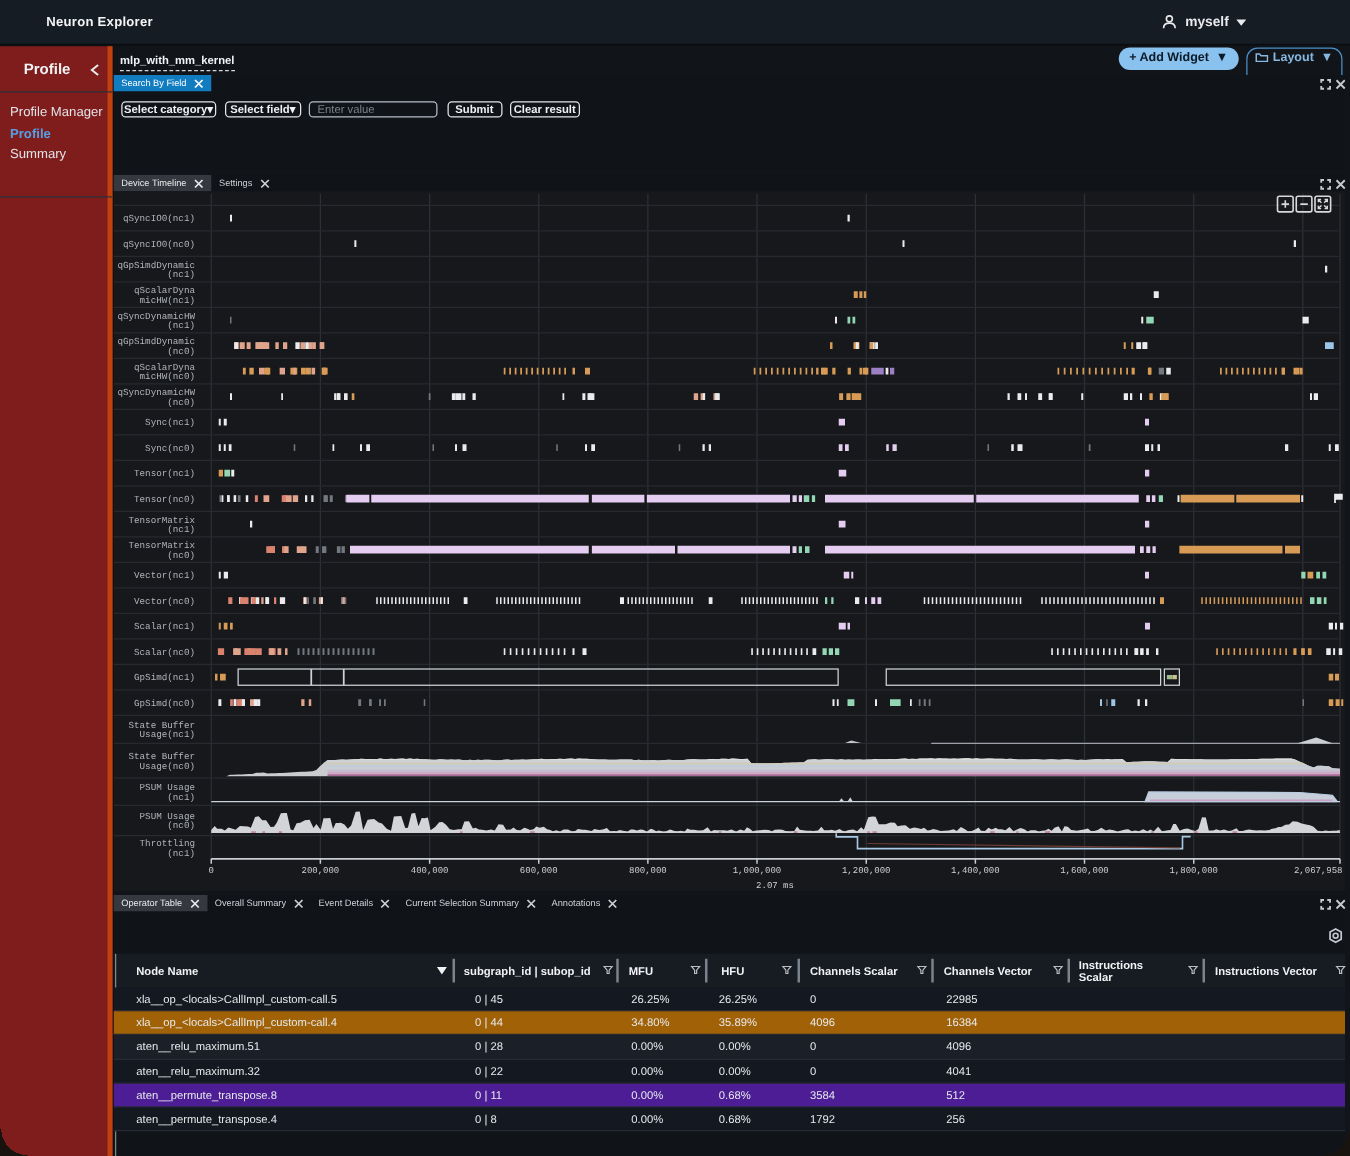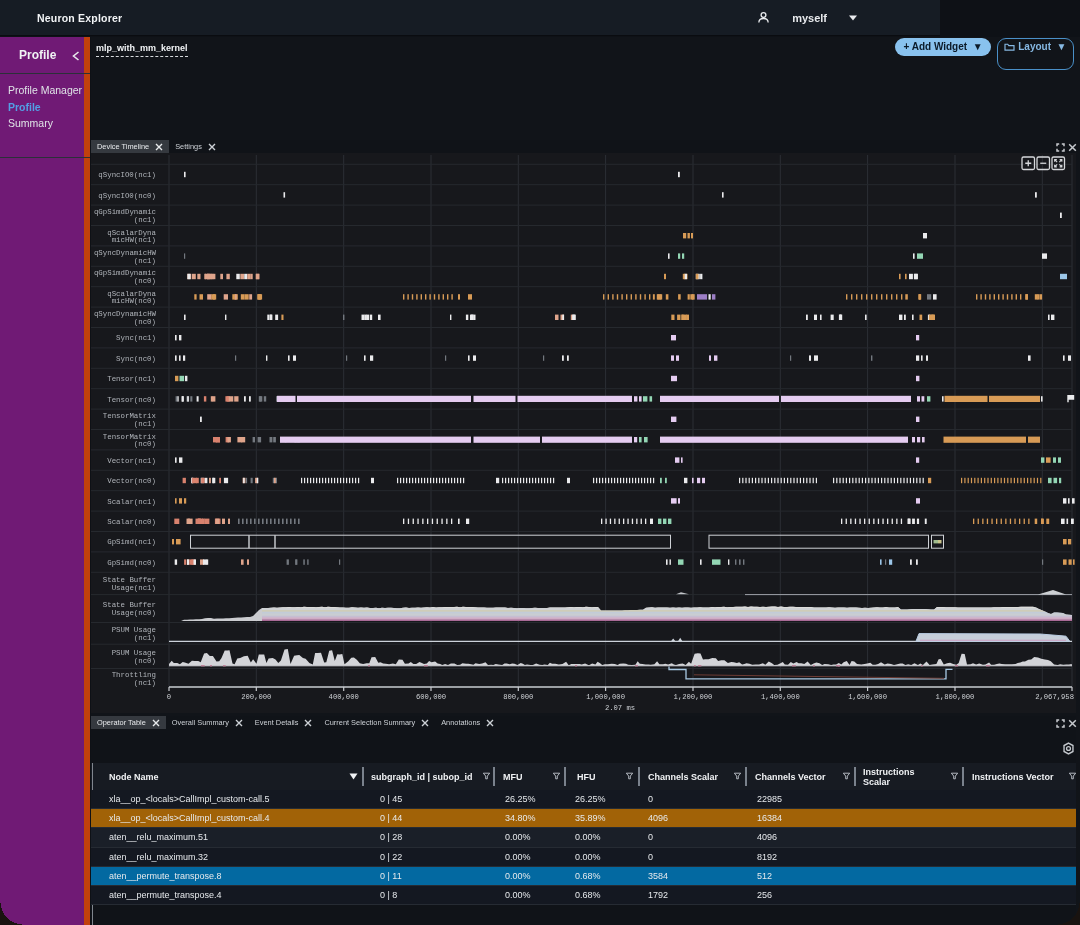--- a/index.html
+++ b/index.html
@@ -3,7 +3,7 @@
 * { margin:0; padding:0; box-sizing:border-box; }
 html,body { width:1080px; height:925px; background:#0e1116; overflow:hidden;
   font-family:"Liberation Sans", sans-serif; }
-#topbar { position:absolute; left:0; top:0; width:940px; height:36px; background:#161c24;
+#topbar { position:absolute; left:0; top:0; width:1080px; height:36px; background:#161c24;
   border-bottom:1px solid #0a0c10; }
 #topbar .brand { position:absolute; left:37px; top:12px; font-size:10.5px; font-weight:bold; color:#f2f4f6; letter-spacing:.2px; }
 #user { position:absolute; right:83px; top:11px; color:#e8eaed; font-size:11px; font-weight:bold; display:flex; align-items:center; gap:22px; }

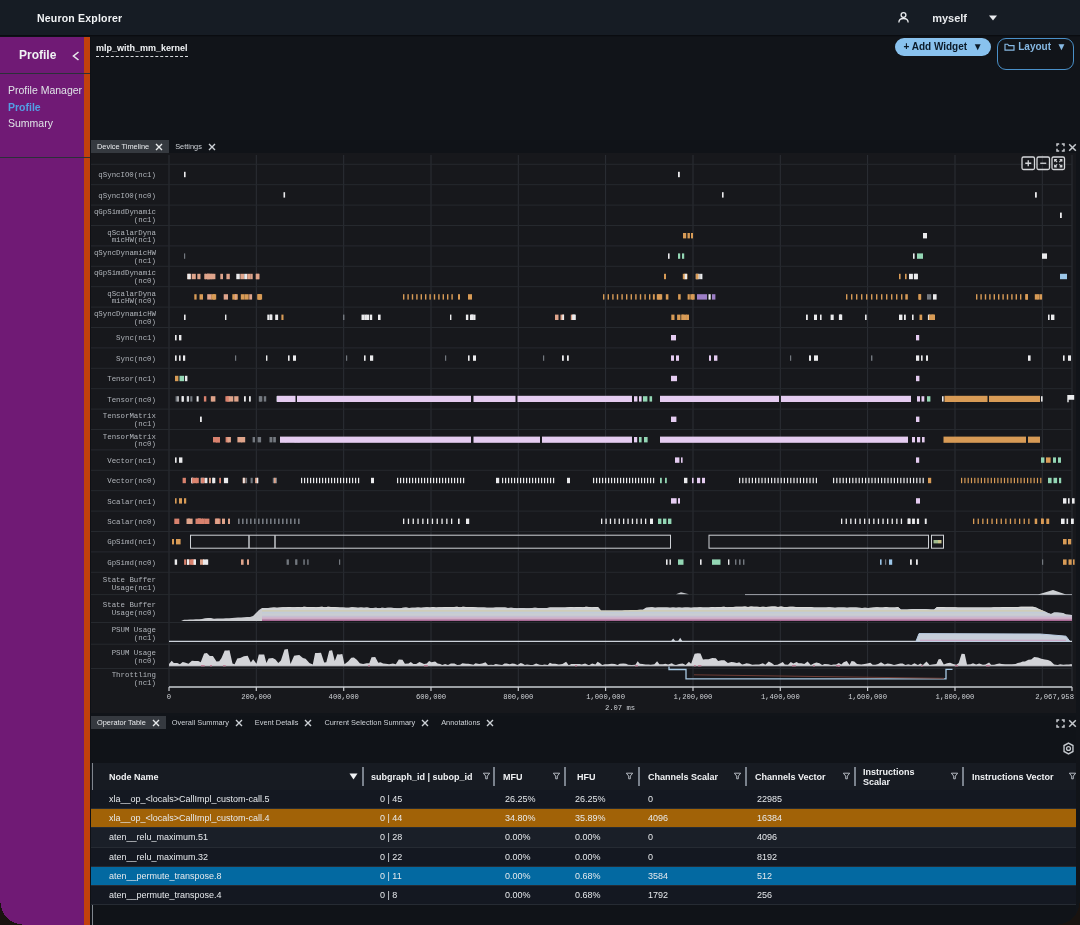--- a/index.html
+++ b/index.html
@@ -6,7 +6,7 @@
 #topbar { position:absolute; left:0; top:0; width:1080px; height:36px; background:#161c24;
   border-bottom:1px solid #0a0c10; }
 #topbar .brand { position:absolute; left:37px; top:12px; font-size:10.5px; font-weight:bold; color:#f2f4f6; letter-spacing:.2px; }
-#user { position:absolute; right:83px; top:11px; color:#e8eaed; font-size:11px; font-weight:bold; display:flex; align-items:center; gap:22px; }
+#user { position:absolute; right:83px; top:11px; color:#e8eaed; font-size:11px; font-weight:bold; display:flex; align-items:center; gap:6px; }
 #sidebar { position:absolute; left:0; top:37px; width:90px; height:888px; background:#701a75; border-right:6px solid #c2410c; }
 #sidebar .hd { position:absolute; left:0; top:0; width:90px; height:37px; border-bottom:1px solid #2b3038; }
 #sidebar .hd .t { position:absolute; left:19px; top:11px; font-size:12px; font-weight:bold; color:#f0f2f4; }

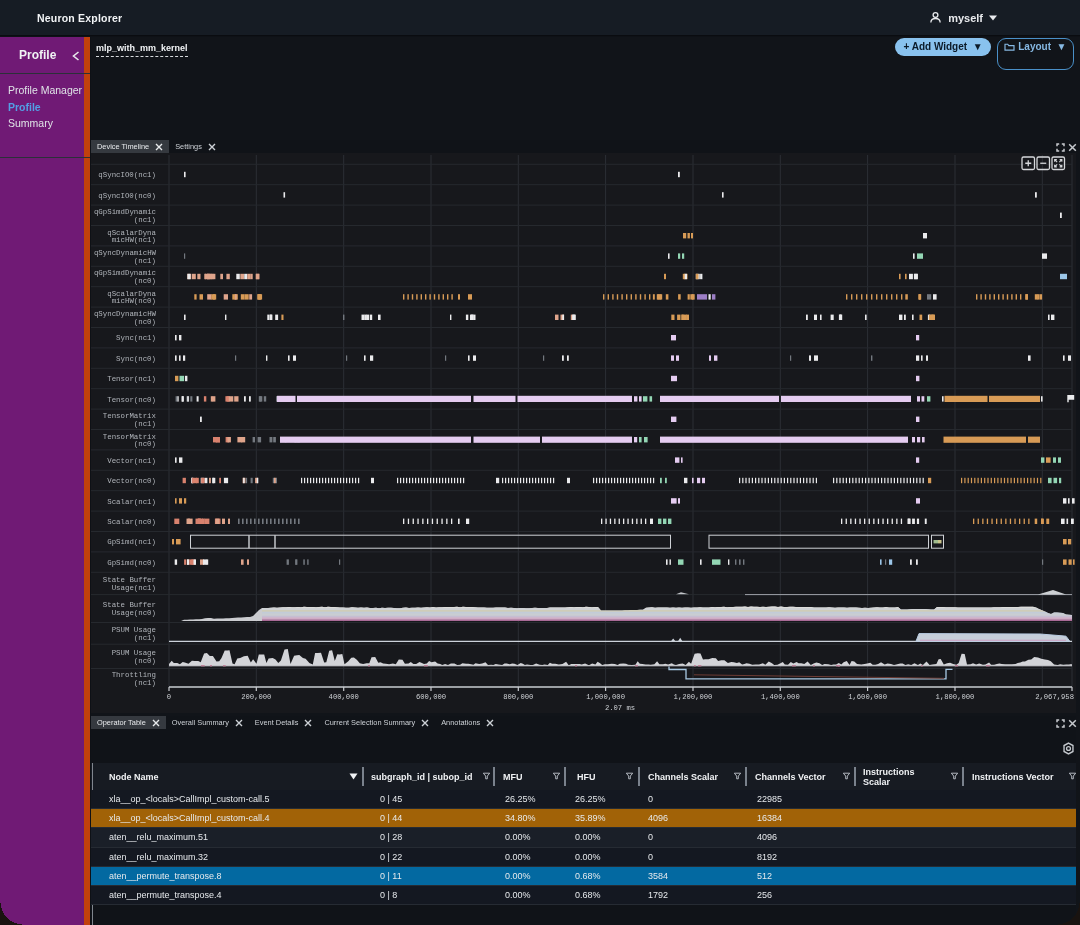--- a/index.html
+++ b/index.html
@@ -7,7 +7,7 @@
   border-bottom:1px solid #0a0c10; }
 #topbar .brand { position:absolute; left:37px; top:12px; font-size:10.5px; font-weight:bold; color:#f2f4f6; letter-spacing:.2px; }
 #user { position:absolute; right:83px; top:11px; color:#e8eaed; font-size:11px; font-weight:bold; display:flex; align-items:center; gap:6px; }
-#sidebar { position:absolute; left:0; top:37px; width:90px; height:888px; background:#701a75; border-right:6px solid #c2410c; }
+#sidebar { position:absolute; left:0; top:37px; width:90px; height:888px; background:#7f1d1d; border-right:4px solid #c2410c; }
 #sidebar .hd { position:absolute; left:0; top:0; width:90px; height:37px; border-bottom:1px solid #2b3038; }
 #sidebar .hd .t { position:absolute; left:19px; top:11px; font-size:12px; font-weight:bold; color:#f0f2f4; }
 #sidebar .menu { position:absolute; left:8px; top:45px; font-size:10.5px; color:#dfe3e7; line-height:16.5px; white-space:nowrap; }

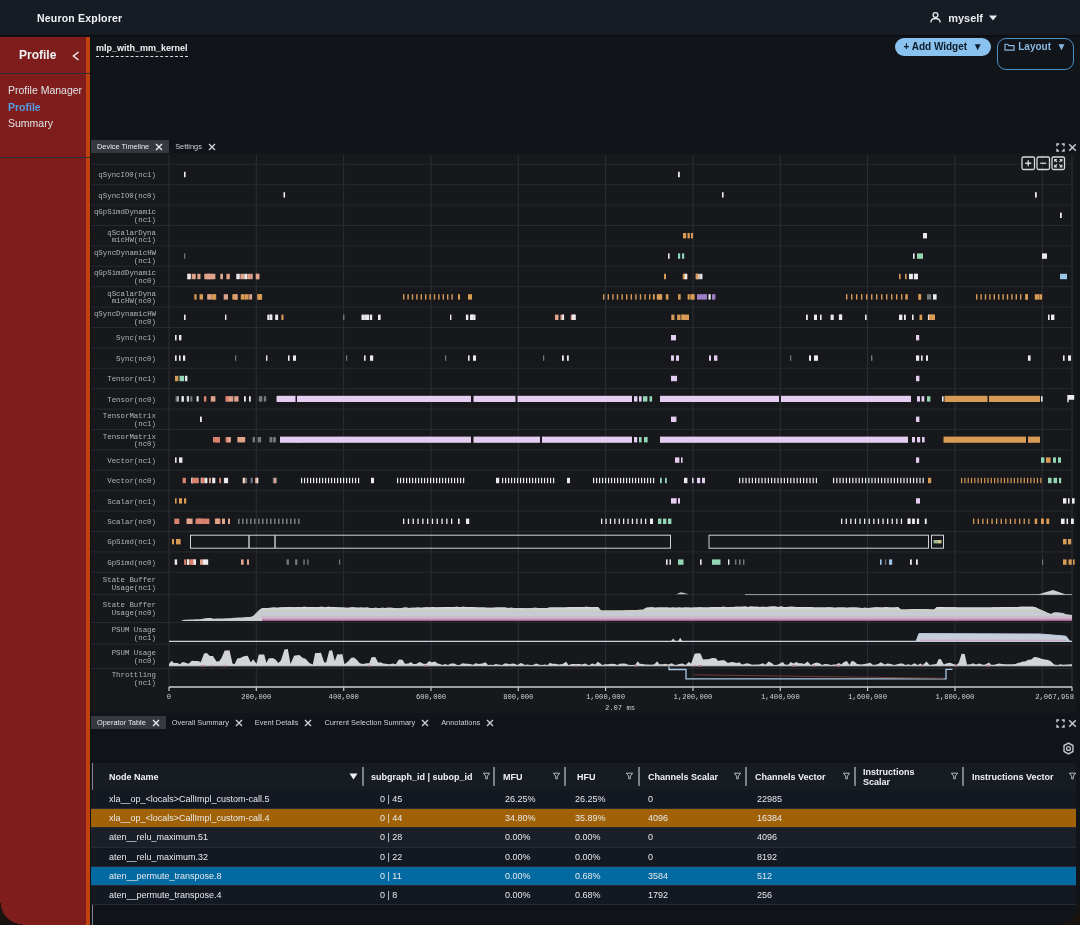--- a/index.html
+++ b/index.html
@@ -70,6 +70,24 @@
         <path d="M1 2.5 h3 l1.2 1.5 H11 V9 H1 z" fill="none" stroke="#86b8e2" stroke-width="1.3"></path>
       </svg> Layout &nbsp;▼</div>
 
+  <div class="widget" style="left:0; top:23px; width:985px; height:76px;">
+    <div class="tabbar">
+        <div class="tab blue">Search By Field <svg width="8" height="8" viewBox="0 0 8 8" style="margin-left:6px;flex:none">
+            <path d="M1 1 L7 7 M7 1 L1 7" stroke="#ffffff" stroke-width="1.4"></path>
+          </svg></div>
+      </div>
+    <svg width="9" height="9" viewBox="0 0 9 9" style="position:absolute;left:965px;top:3px">
+        <path d="M1 3.2 V1 h2.2 M5.8 1 h2.2 v2.2 M8 5.8 v2.2 h-2.2 M3.2 8 H1 V5.8" stroke="#c6c9cd" stroke-width="1.5" fill="none"></path>
+      </svg> 
+      <svg width="9" height="9" viewBox="0 0 9 9" style="position:absolute;left:977px;top:3px">
+        <path d="M1.2 1.2 L7.8 7.8 M7.8 1.2 L1.2 7.8" stroke="#c6c9cd" stroke-width="1.5"></path>
+      </svg>
+    <div class="sfbtn" style="left:5.5px; top:20.5px; width:76.5px; line-height:11px;">Select category▾</div>
+    <div class="sfbtn" style="left:89px;  top:20.5px; width:60.5px; line-height:11px;">Select field▾</div>
+    <div class="sfbtn" style="left:156px; top:20.5px; width:102.5px; line-height:11px; border-color:#b6bec8; color:#7b828b; font-weight:normal; text-align:left; padding-left:6px;">Enter value</div>
+    <div class="sfbtn" style="left:266.5px; top:20.5px; width:44px; line-height:11px;">Submit</div>
+    <div class="sfbtn" style="left:317px; top:20.5px; width:55.5px; line-height:11px;">Clear result</div>
+  </div>
 
   <div class="widget" style="left:0; top:103px; width:985px; height:573px;">
     <div class="tabbar">

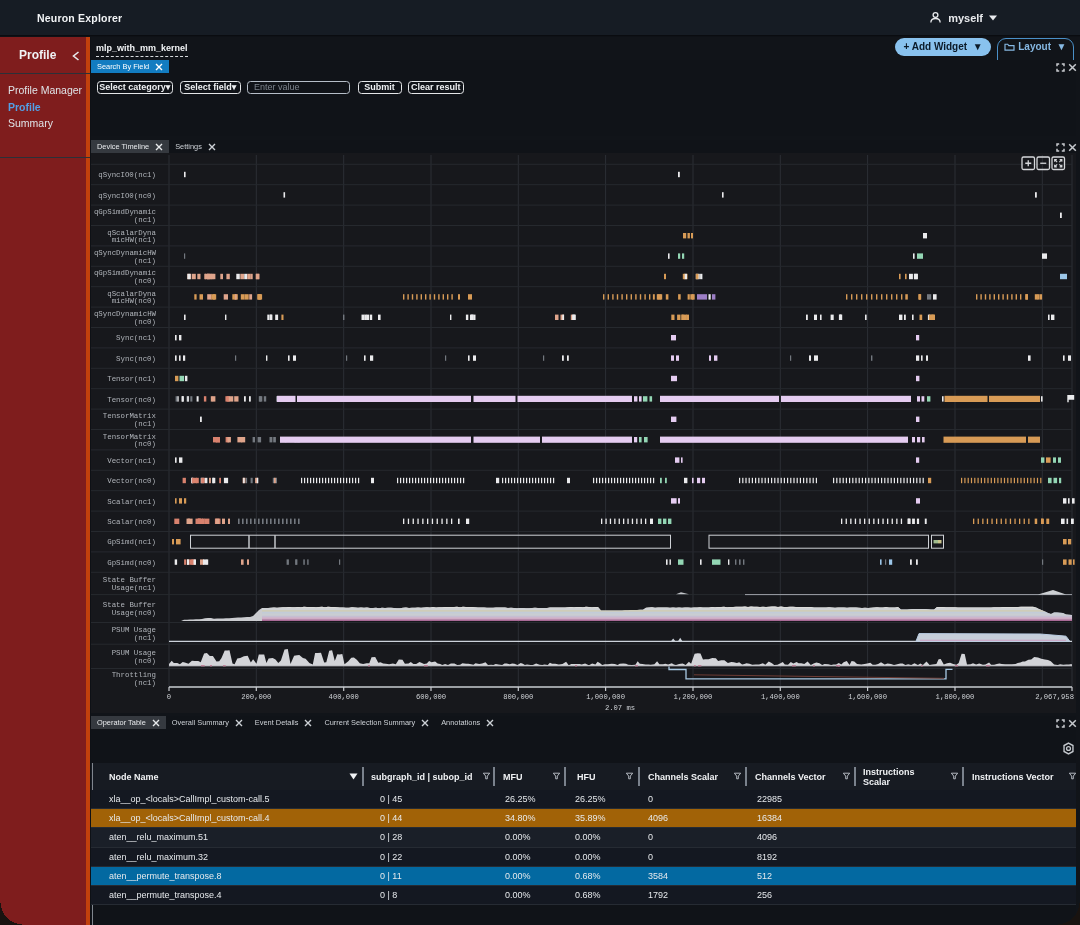--- a/index.html
+++ b/index.html
@@ -1013,7 +1013,7 @@
           <div class="c2">0.00%</div>
 <div class="c3">0.00%</div>
           <div class="c4">0</div>
-          <div class="c5">8192</div>
+          <div class="c5">4041</div>
         </div>
 <div class="trow" style="background:#0369a1">
 <div class="c0">aten__permute_transpose.8</div>

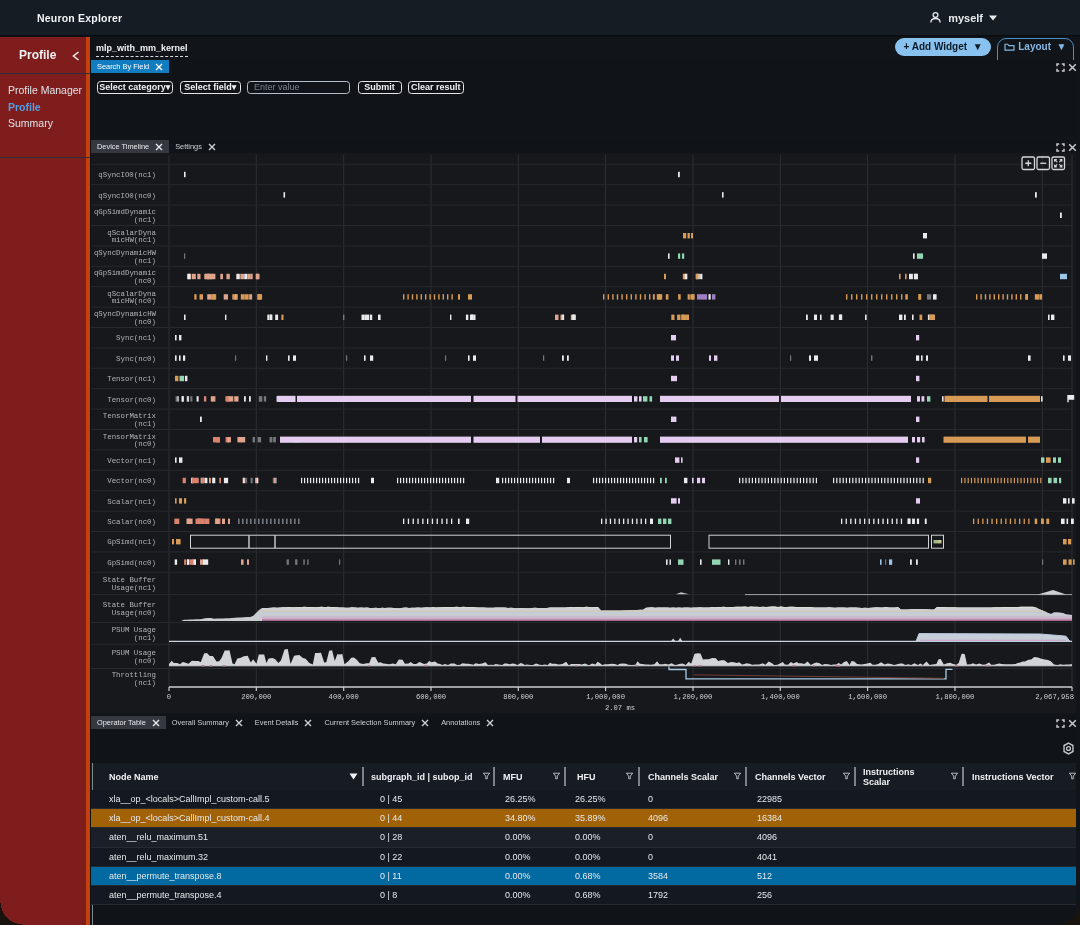--- a/index.html
+++ b/index.html
@@ -1015,7 +1015,7 @@
           <div class="c4">0</div>
           <div class="c5">4041</div>
         </div>
-<div class="trow" style="background:#0369a1">
+<div class="trow" style="background:#4c1d95">
 <div class="c0">aten__permute_transpose.8</div>
           <div class="c1">0 | 11</div>
           <div class="c2">0.00%</div>

